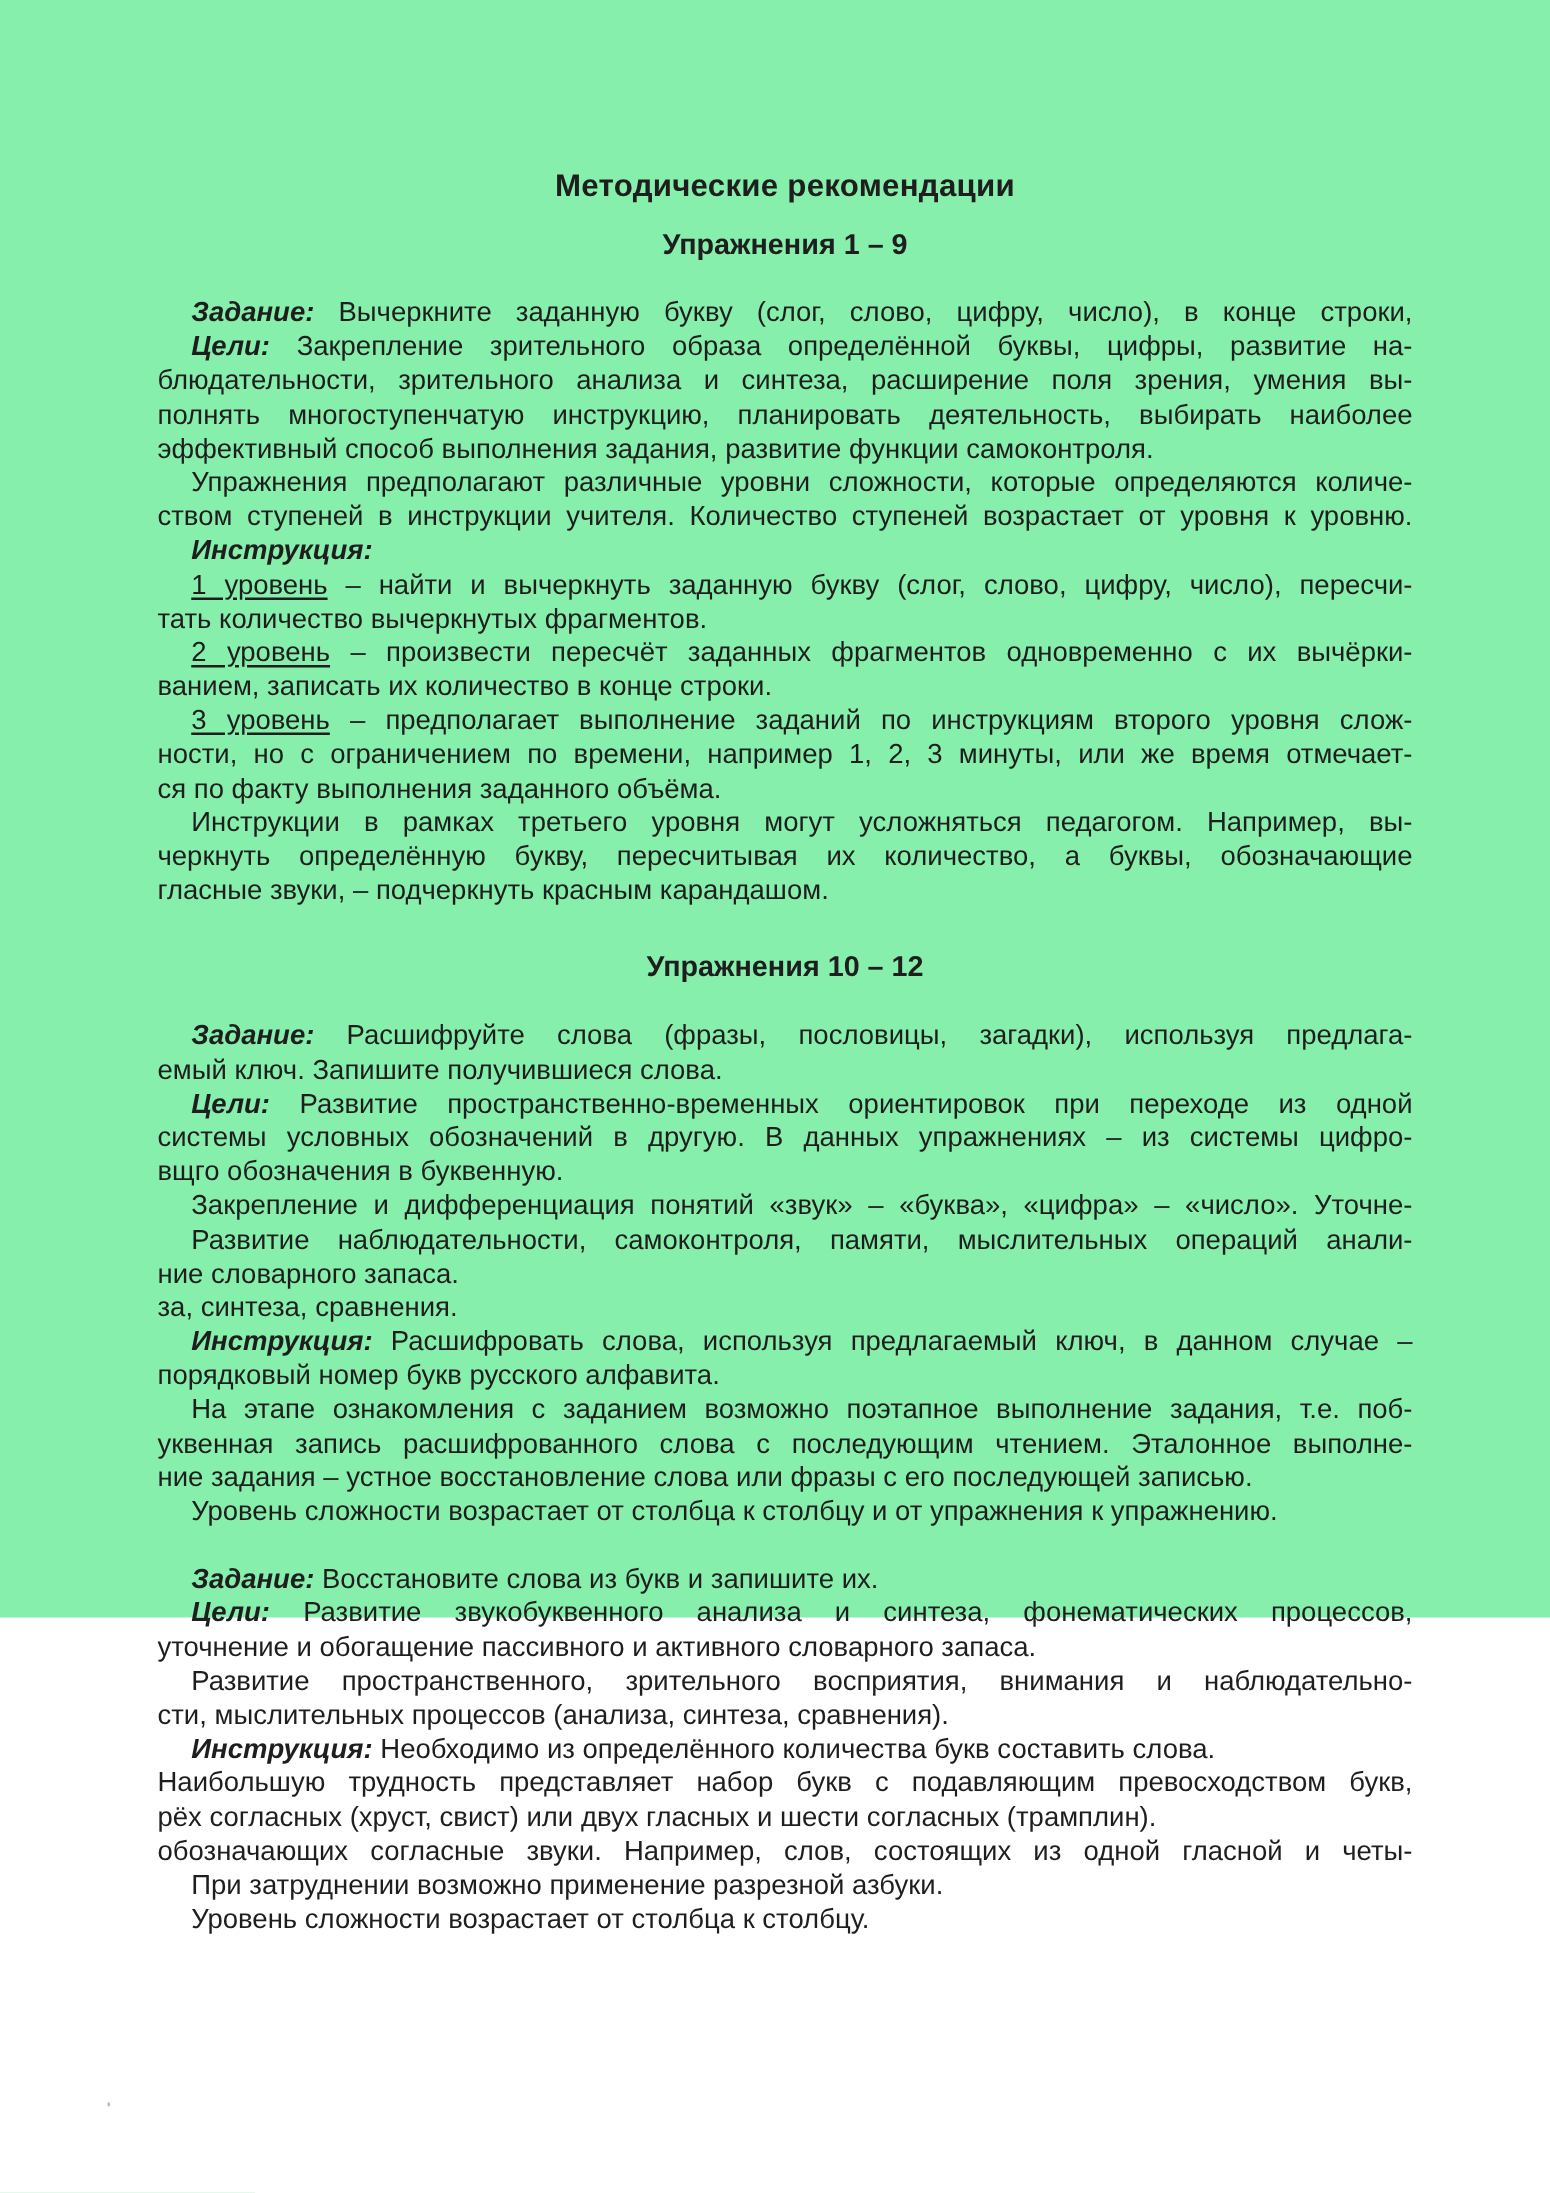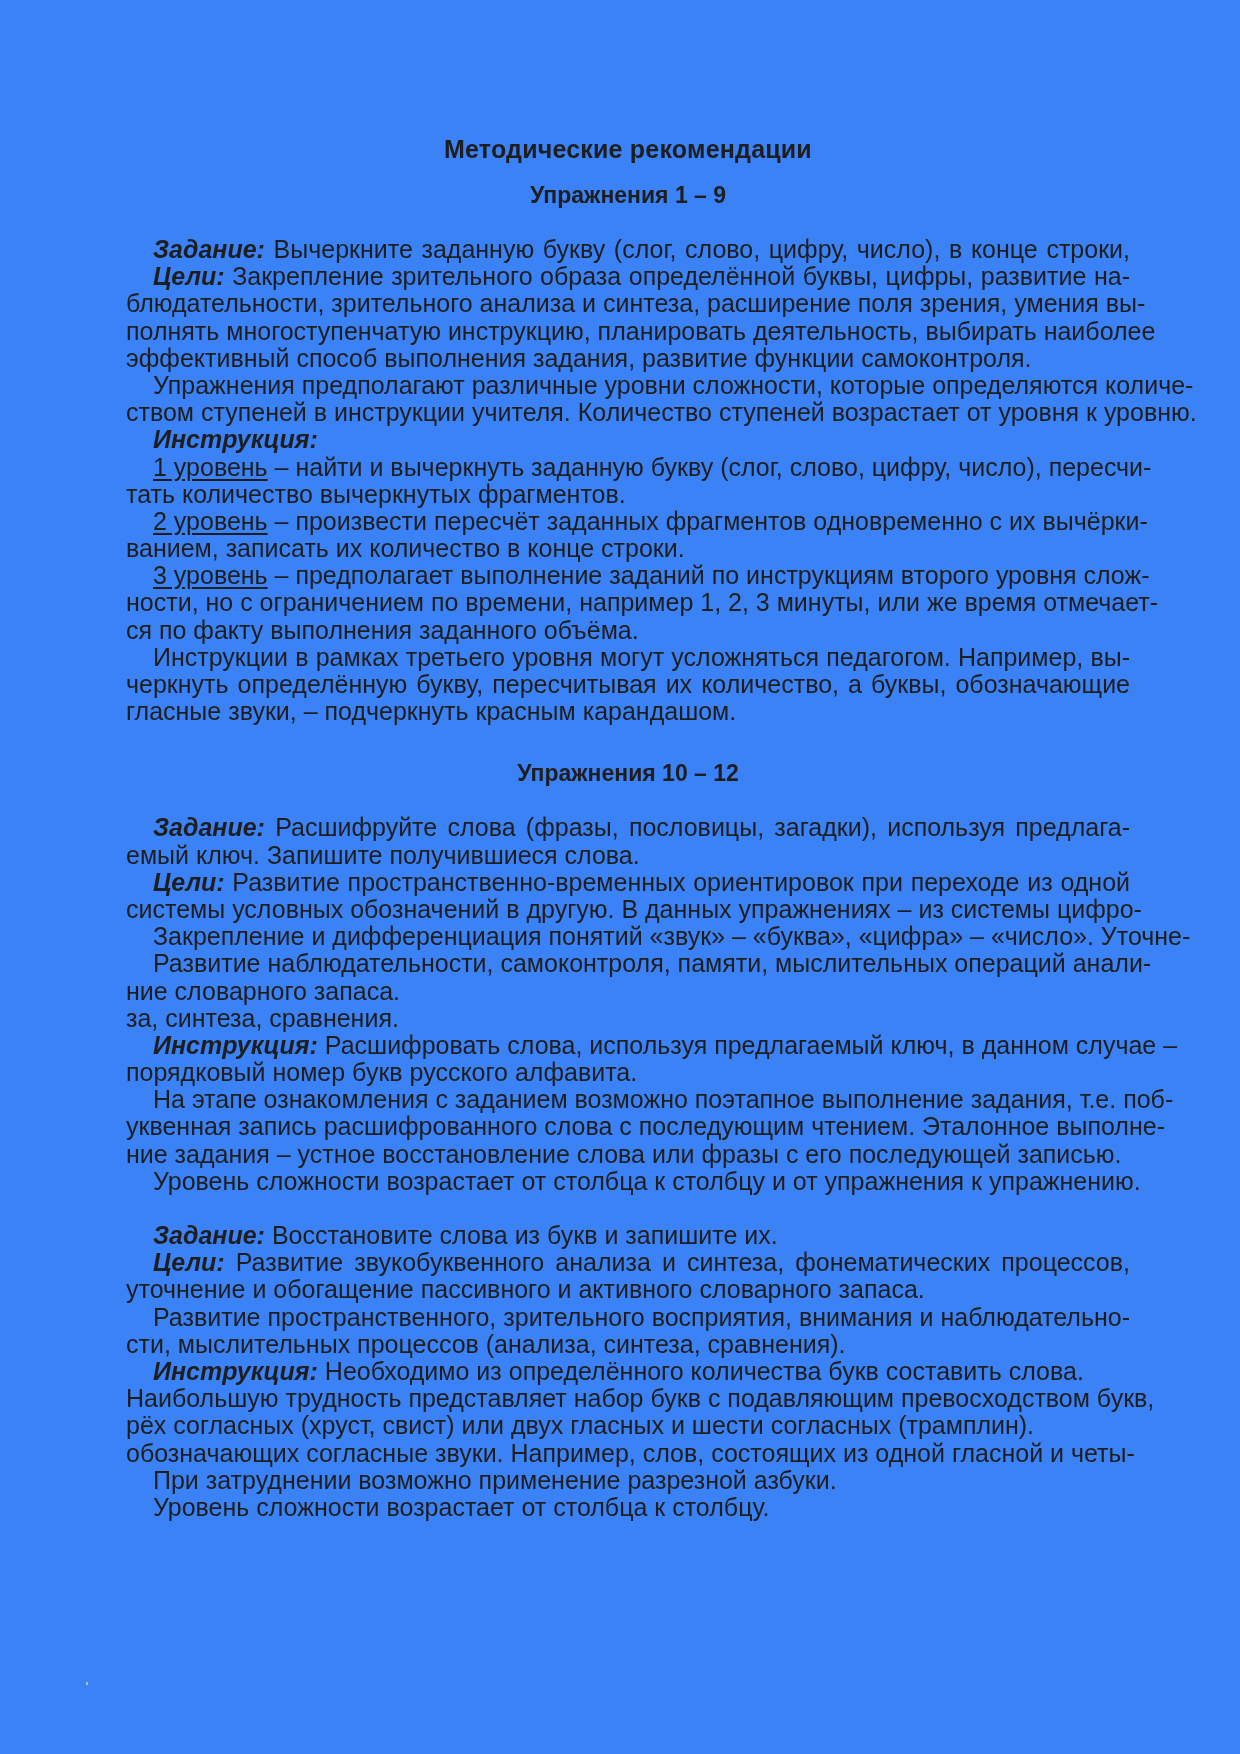--- a/index.html
+++ b/index.html
@@ -5,8 +5,8 @@
   html, body { margin: 0; padding: 0; background: #ffffff; }
   body { width: 1240px; height: 1754px; position: relative; overflow: hidden; }
   .page {
-    position: absolute; left: 0; top: 0; width: 1240px; height: 1754px;
-    background: #3b82f6;
+    position: absolute; left: 0; top: 0; width: 1240px; height: 1294px;
+    background: #86efac;
     color: #1e1e1e;
     font-family: "Liberation Sans", sans-serif;
   }

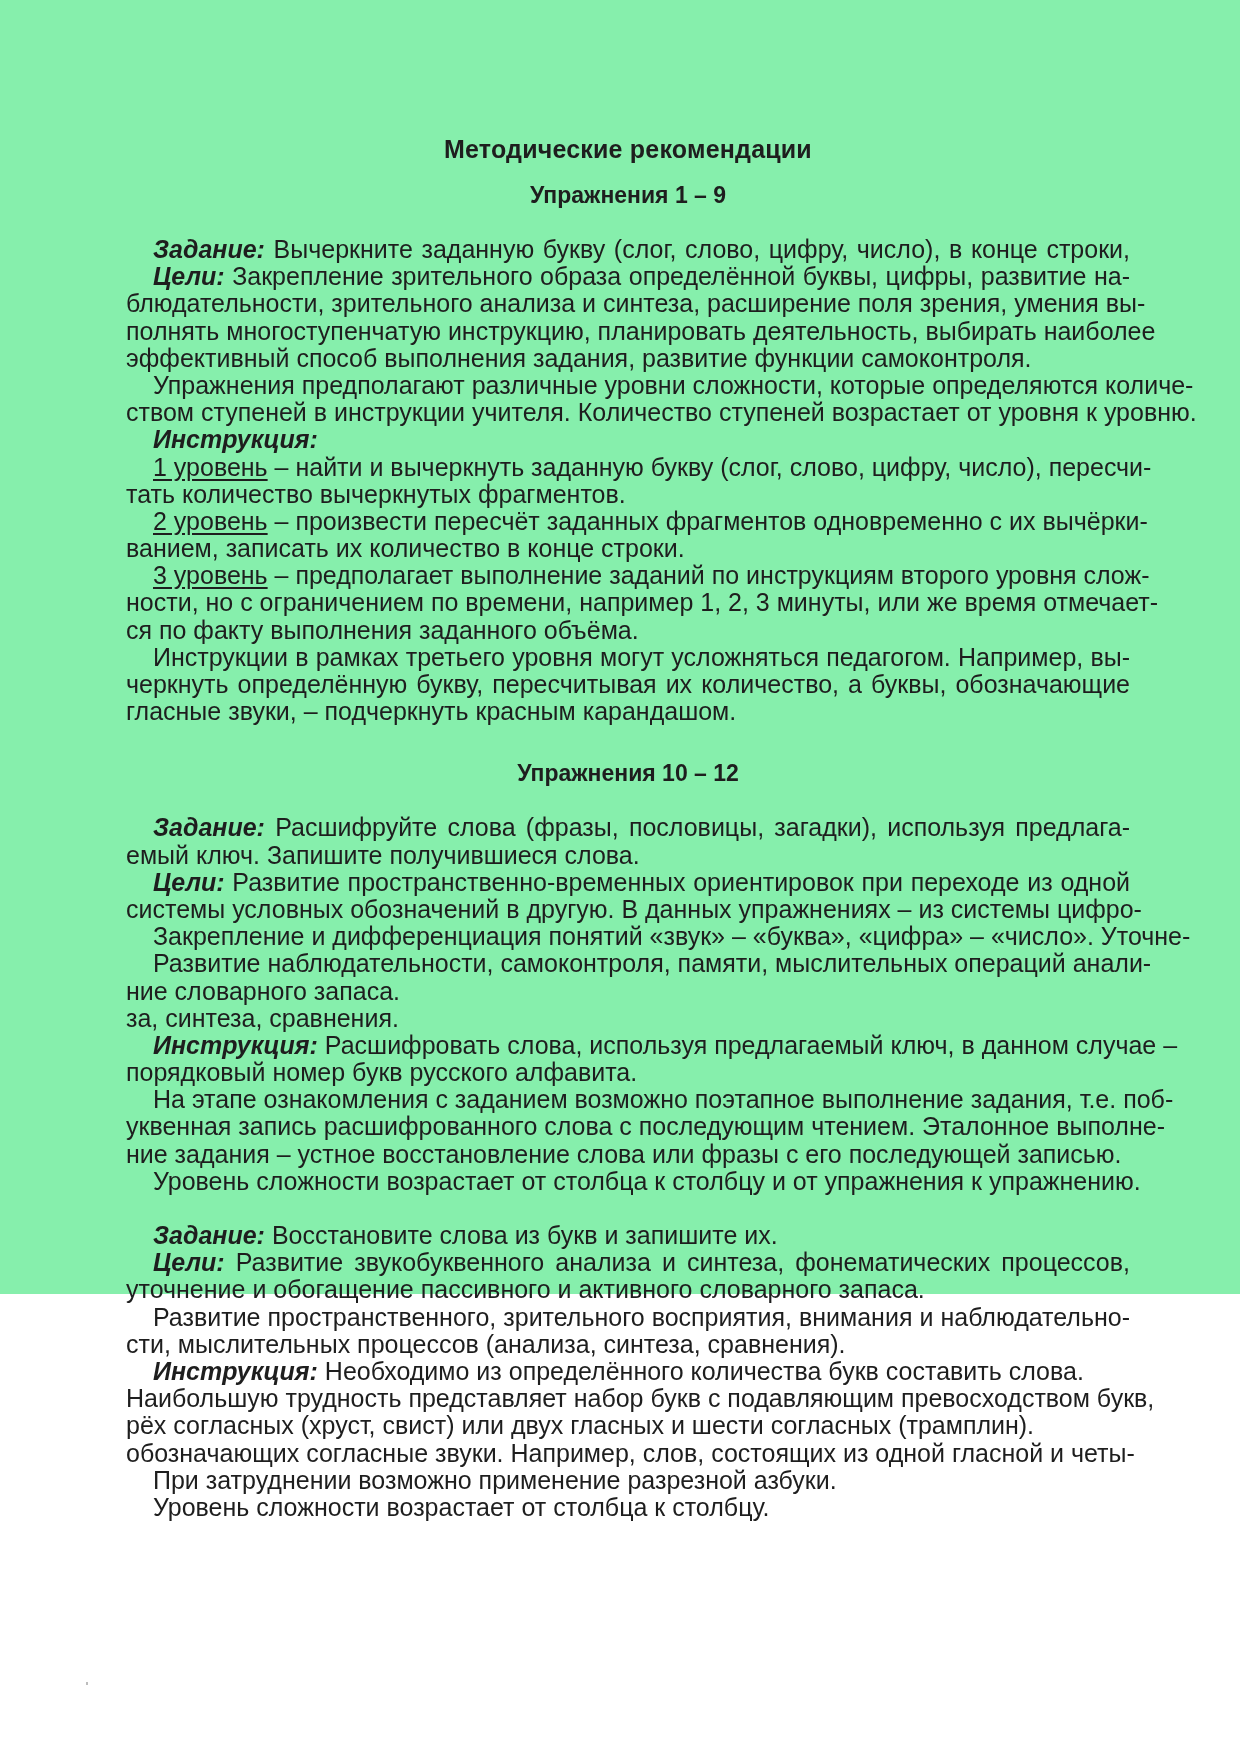--- a/index.html
+++ b/index.html
@@ -23,7 +23,7 @@
   }
   .section { margin: 0; }
   .line {
-    font-size: 25px; line-height: 27.2px; white-space: nowrap;
+    font-size: 22px; line-height: 27.2px; white-space: nowrap;
     text-align: justify; text-align-last: justify; height: 27.2px;
   }
   .line.last { text-align-last: left; }

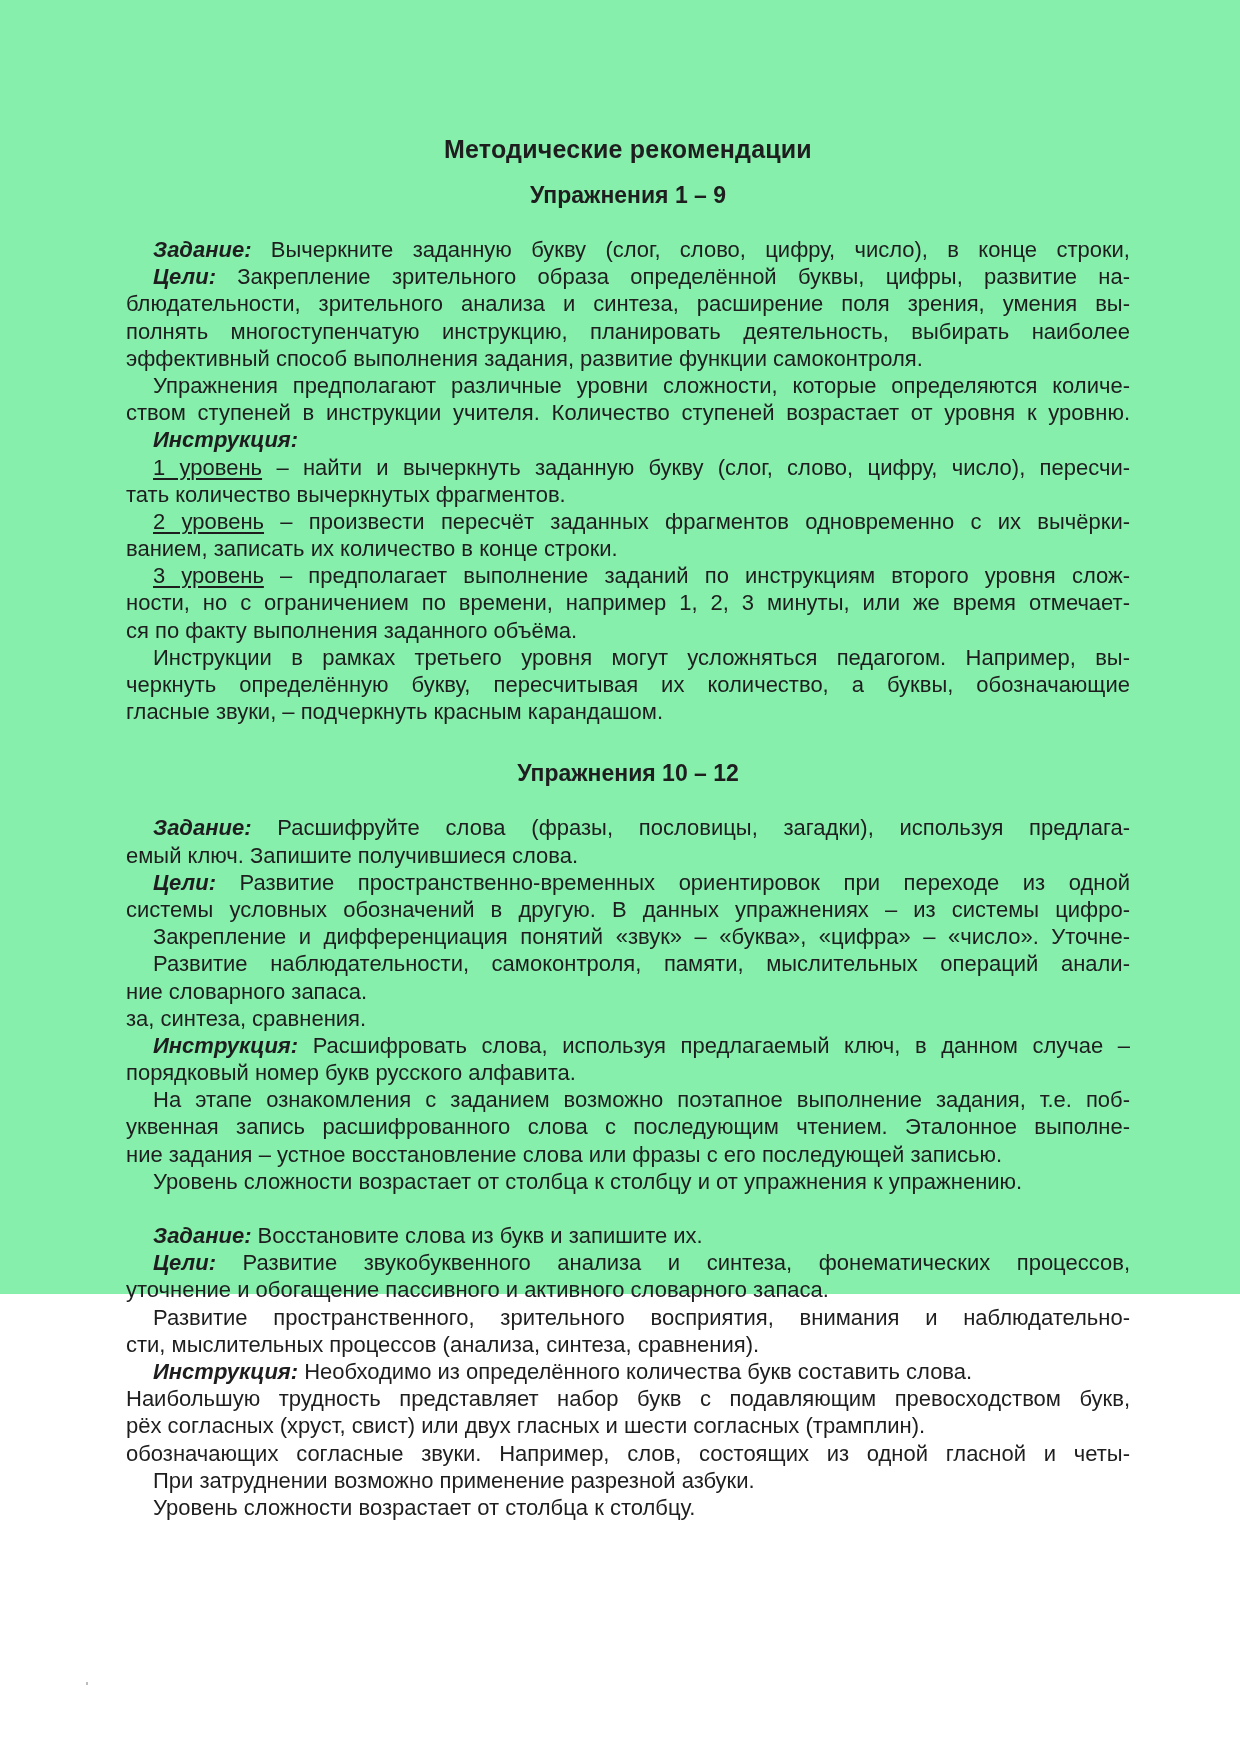--- a/index.html
+++ b/index.html
@@ -73,6 +73,7 @@
       <div class="line last">емый ключ. Запишите получившиеся слова.</div>
       <div class="line indent"><span class="lbl">Цели:</span><span> Развитие пространственно-временных ориентировок при переходе из одной</span></div>
       <div class="line">системы условных обозначений в другую. В данных упражнениях – из системы цифро-</div>
+      <div class="line last">вщго обозначения в буквенную.</div>
       <div class="line indent">Закрепление и дифференциация понятий «звук» – «буква», «цифра» – «число». Уточне-</div>
       <div class="line indent">Развитие наблюдательности, самоконтроля, памяти, мыслительных операций анали-</div>
       <div class="line last">ние словарного запаса.</div>

